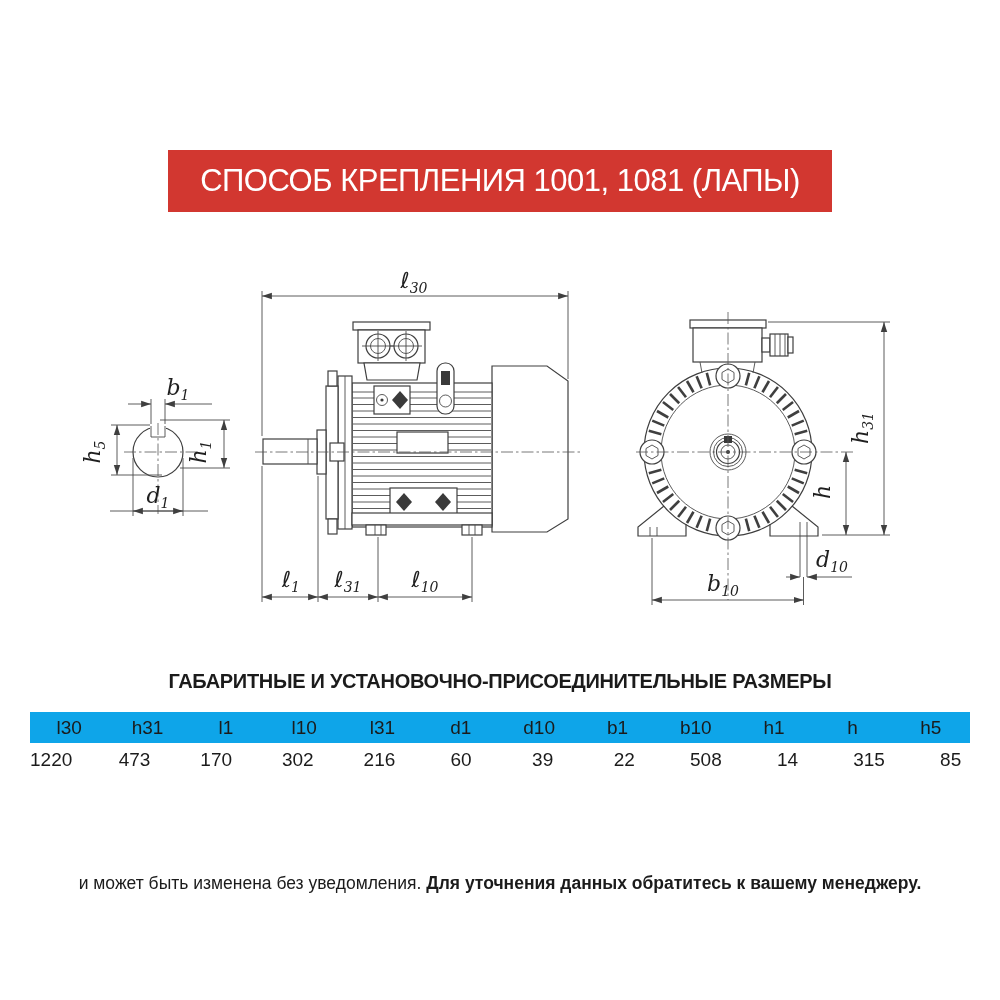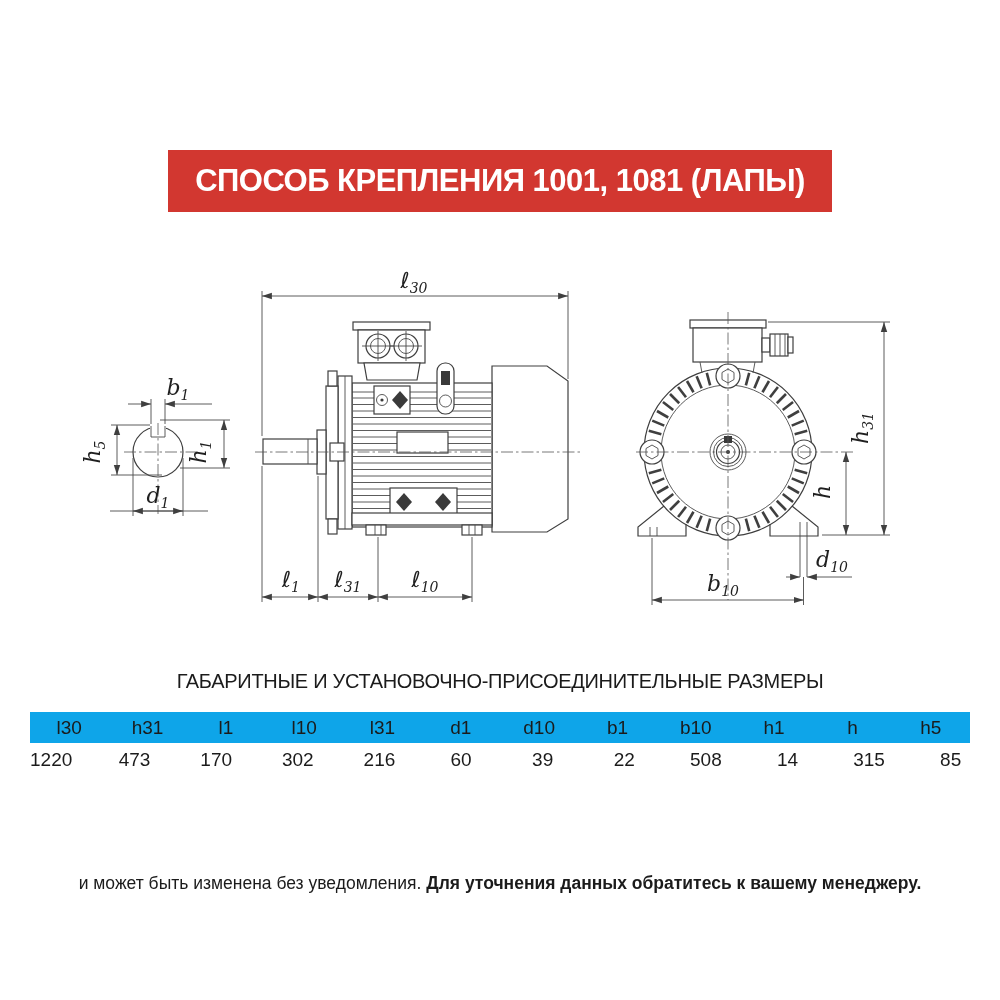--- a/index.html
+++ b/index.html
@@ -7,7 +7,7 @@
         font-family:"Liberation Sans",sans-serif;color:#1b1b1b;}
   .banner{position:absolute;left:168px;top:150px;width:664px;height:62px;
           background:#d23730;display:flex;align-items:center;justify-content:center;}
-  .banner h1{margin:8px;color:#fff;font-size:31px;font-weight:bold;letter-spacing:-0.5px;white-space:nowrap;}
+  .banner h1{margin:8px;color:#fff;font-size:31px;font-weight:normal;letter-spacing:-0.5px;white-space:nowrap;}
   .drawing{position:absolute;left:0;top:255px;width:1000px;height:370px;}
   .tbl-title{position:absolute;left:0;top:670px;width:1000px;text-align:center;
              font-size:20px;font-weight:normal;letter-spacing:-0.3px;}

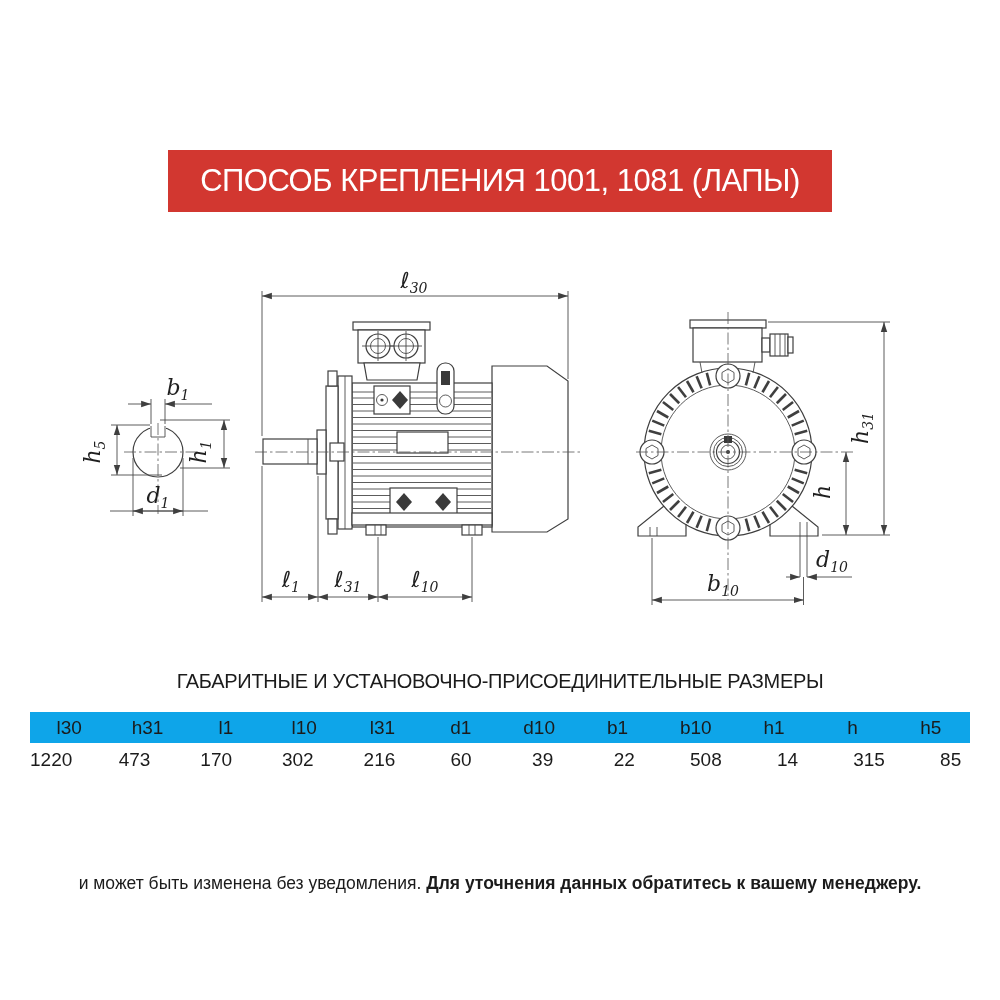--- a/index.html
+++ b/index.html
@@ -10,7 +10,7 @@
   .banner h1{margin:8px;color:#fff;font-size:31px;font-weight:normal;letter-spacing:-0.5px;white-space:nowrap;}
   .drawing{position:absolute;left:0;top:255px;width:1000px;height:370px;}
   .tbl-title{position:absolute;left:0;top:670px;width:1000px;text-align:center;
-             font-size:20px;font-weight:normal;letter-spacing:-0.3px;}
+             font-size:20px;font-weight:bold;letter-spacing:-0.3px;}
   .dim-head,.dim-vals{position:absolute;left:30px;width:940px;display:flex;}
   .dim-head{top:712px;height:31px;background:#0ea5e9;}
   .dim-vals{top:746px;height:28px;gap:43px;}

